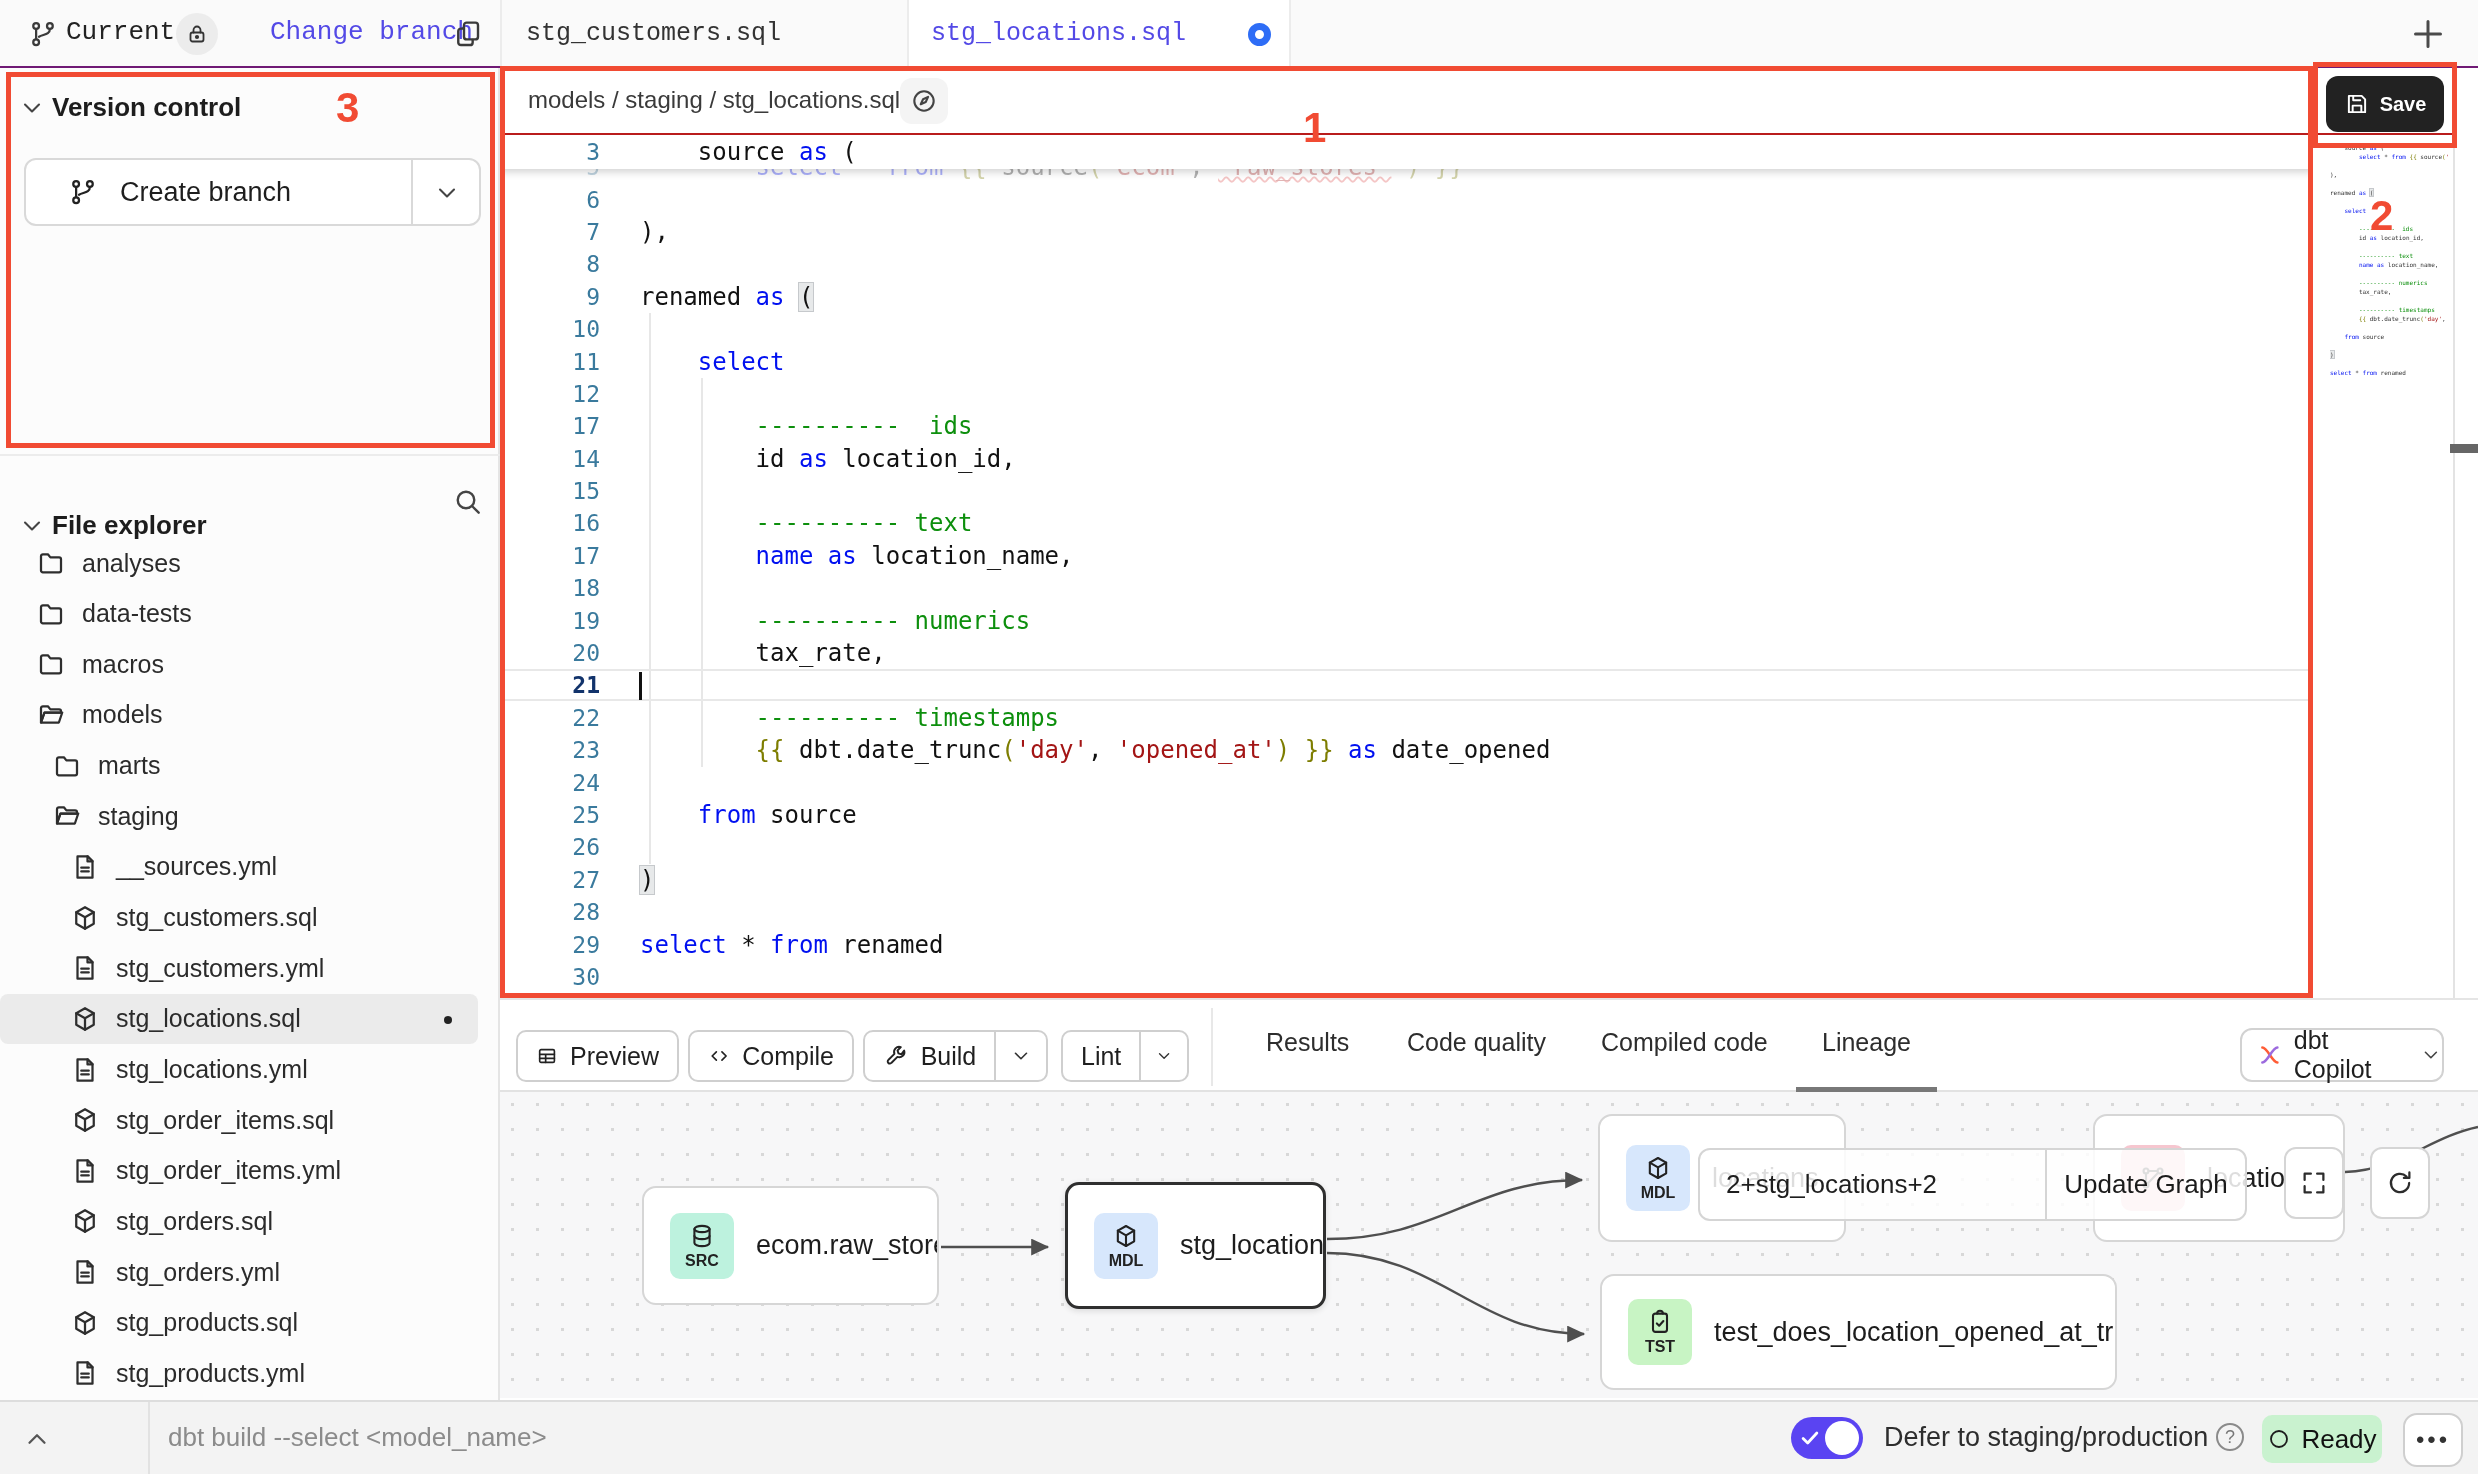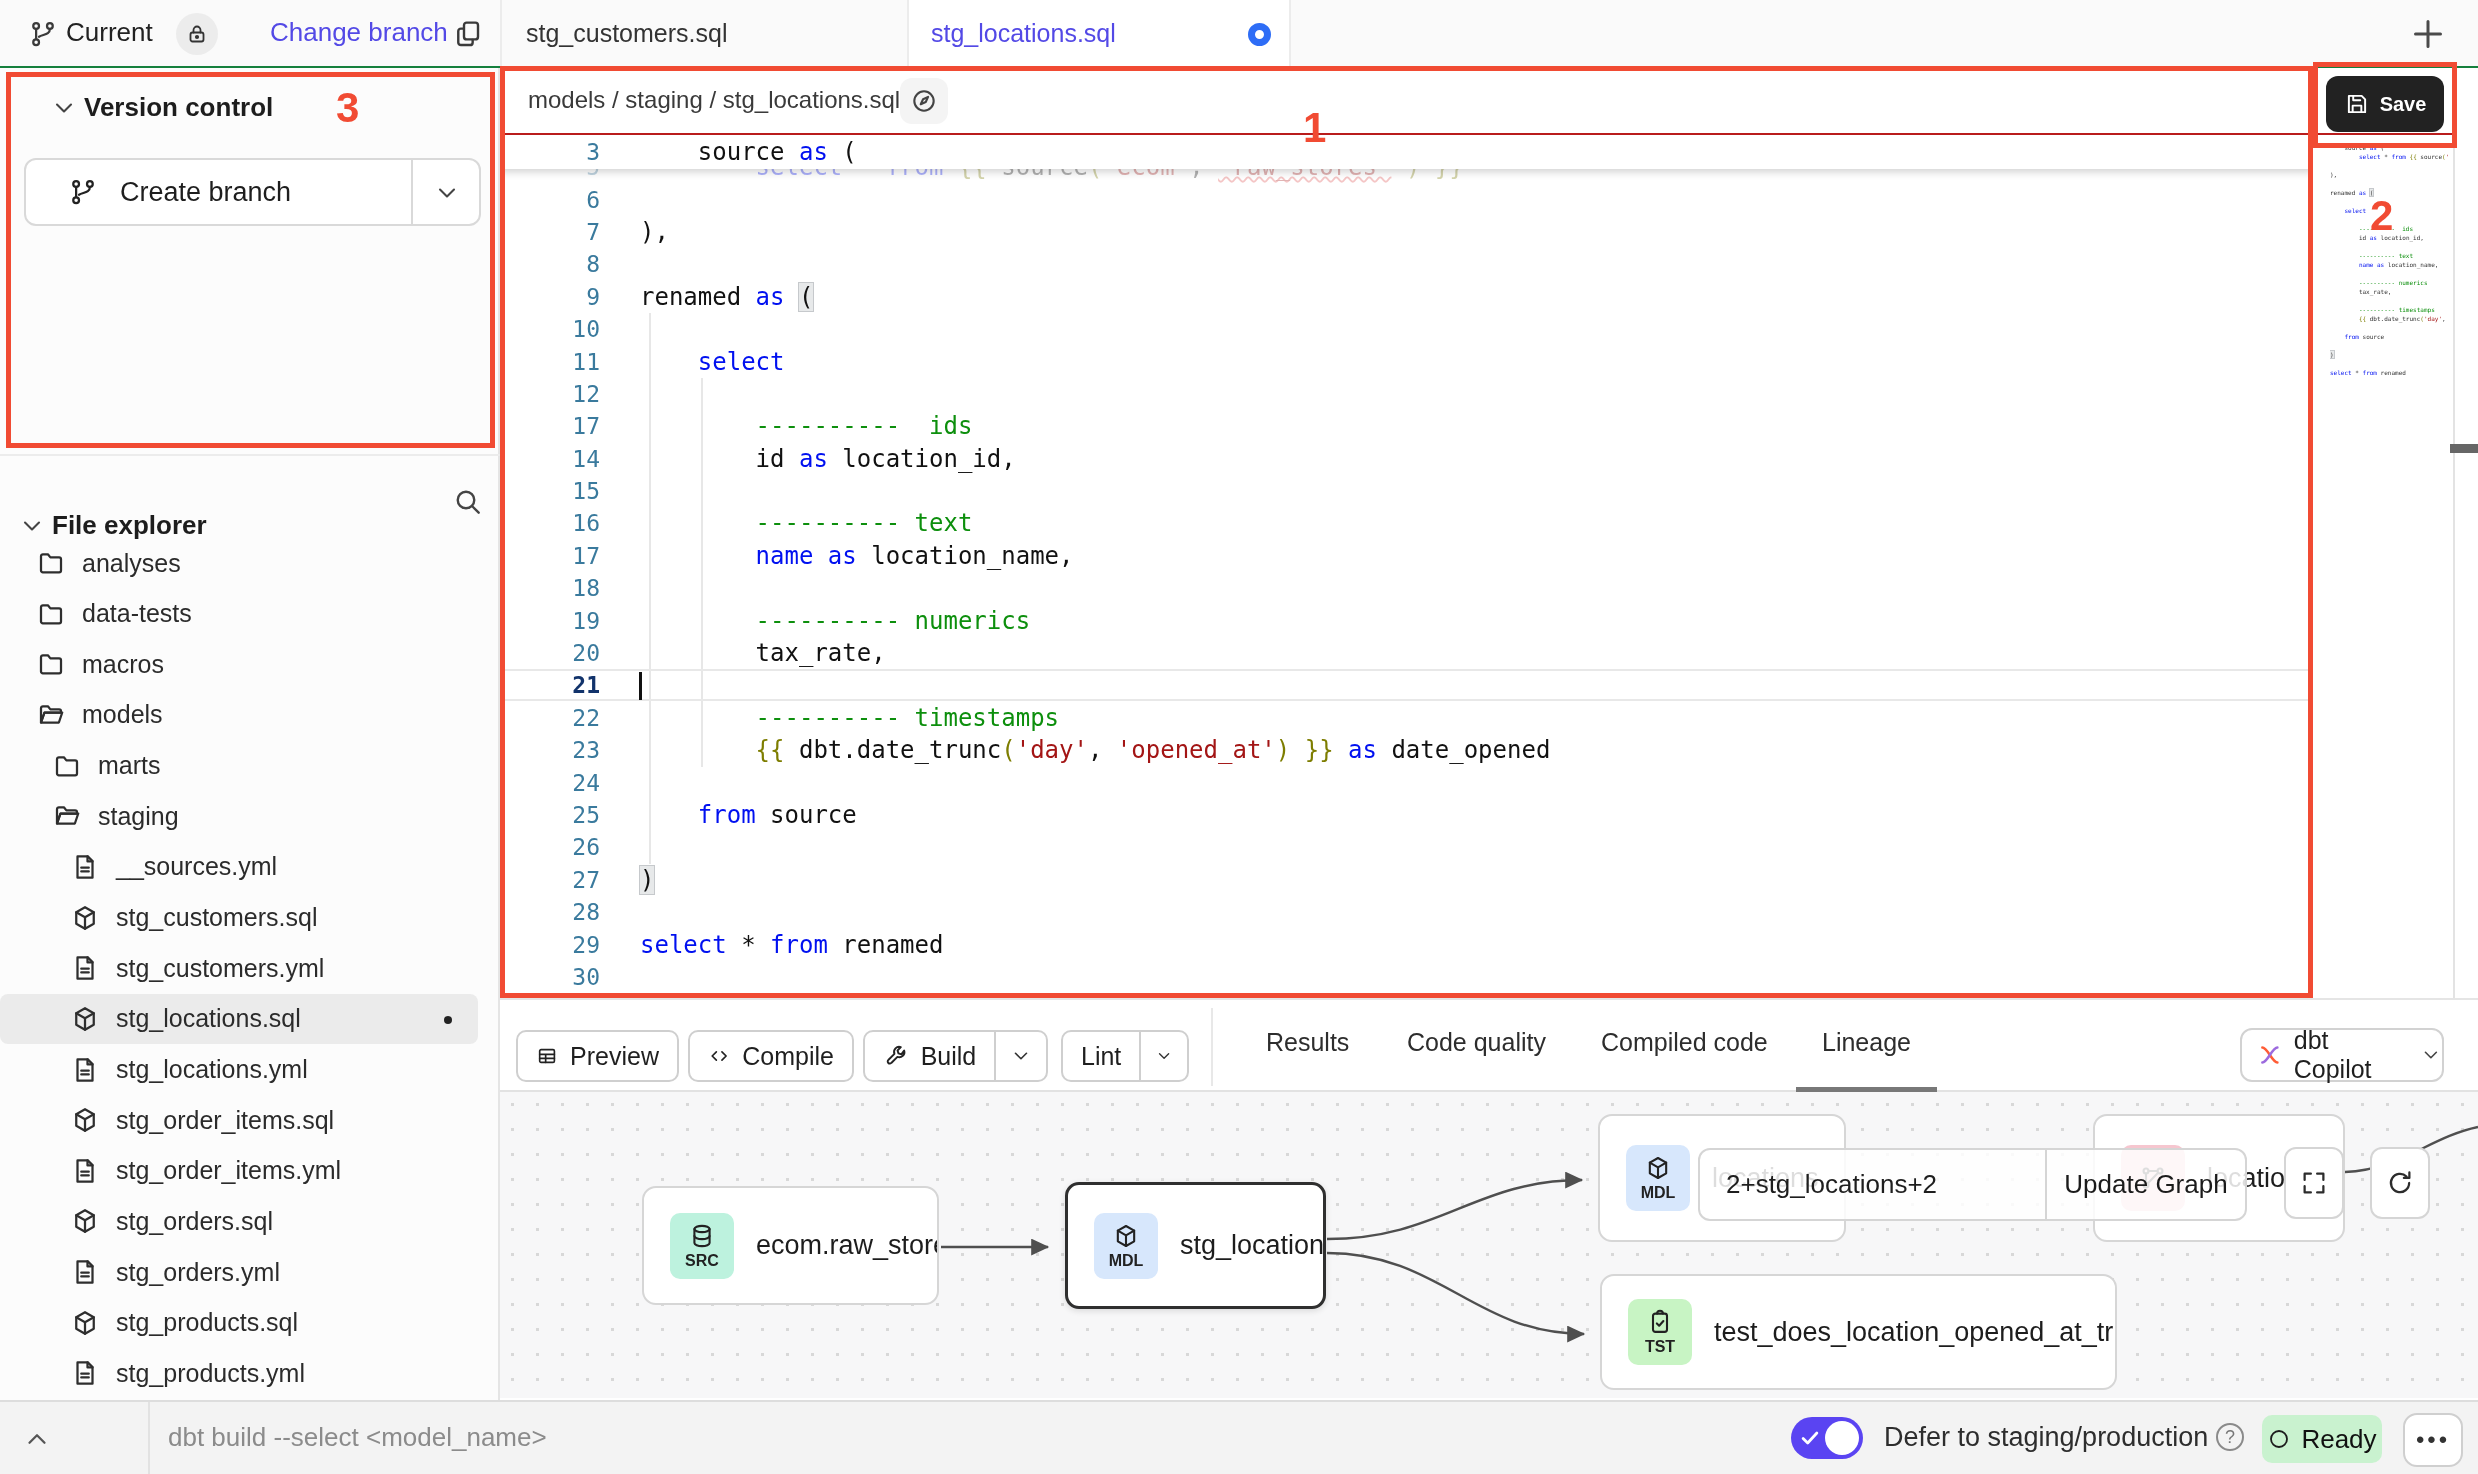--- a/index.html
+++ b/index.html
@@ -11,7 +11,7 @@
 
   
   .topbar{position:absolute;left:0;top:0;width:2478px;height:68px;background:#fafafa;
-          border-bottom:2px solid #15803d;box-sizing:border-box;}
+          border-bottom:2px solid #701a75;box-sizing:border-box;font-family:Liberation Mono, monospace;}
   .tb-branch-icon{position:absolute;left:28px;top:19px;width:30px;height:30px;color:#3a3a3a;}
   .tb-current{position:absolute;left:66px;top:17px;font-size:26px;color:#222;}
   .tb-lock{position:absolute;left:176px;top:13px;width:42px;height:42px;border-radius:50%;

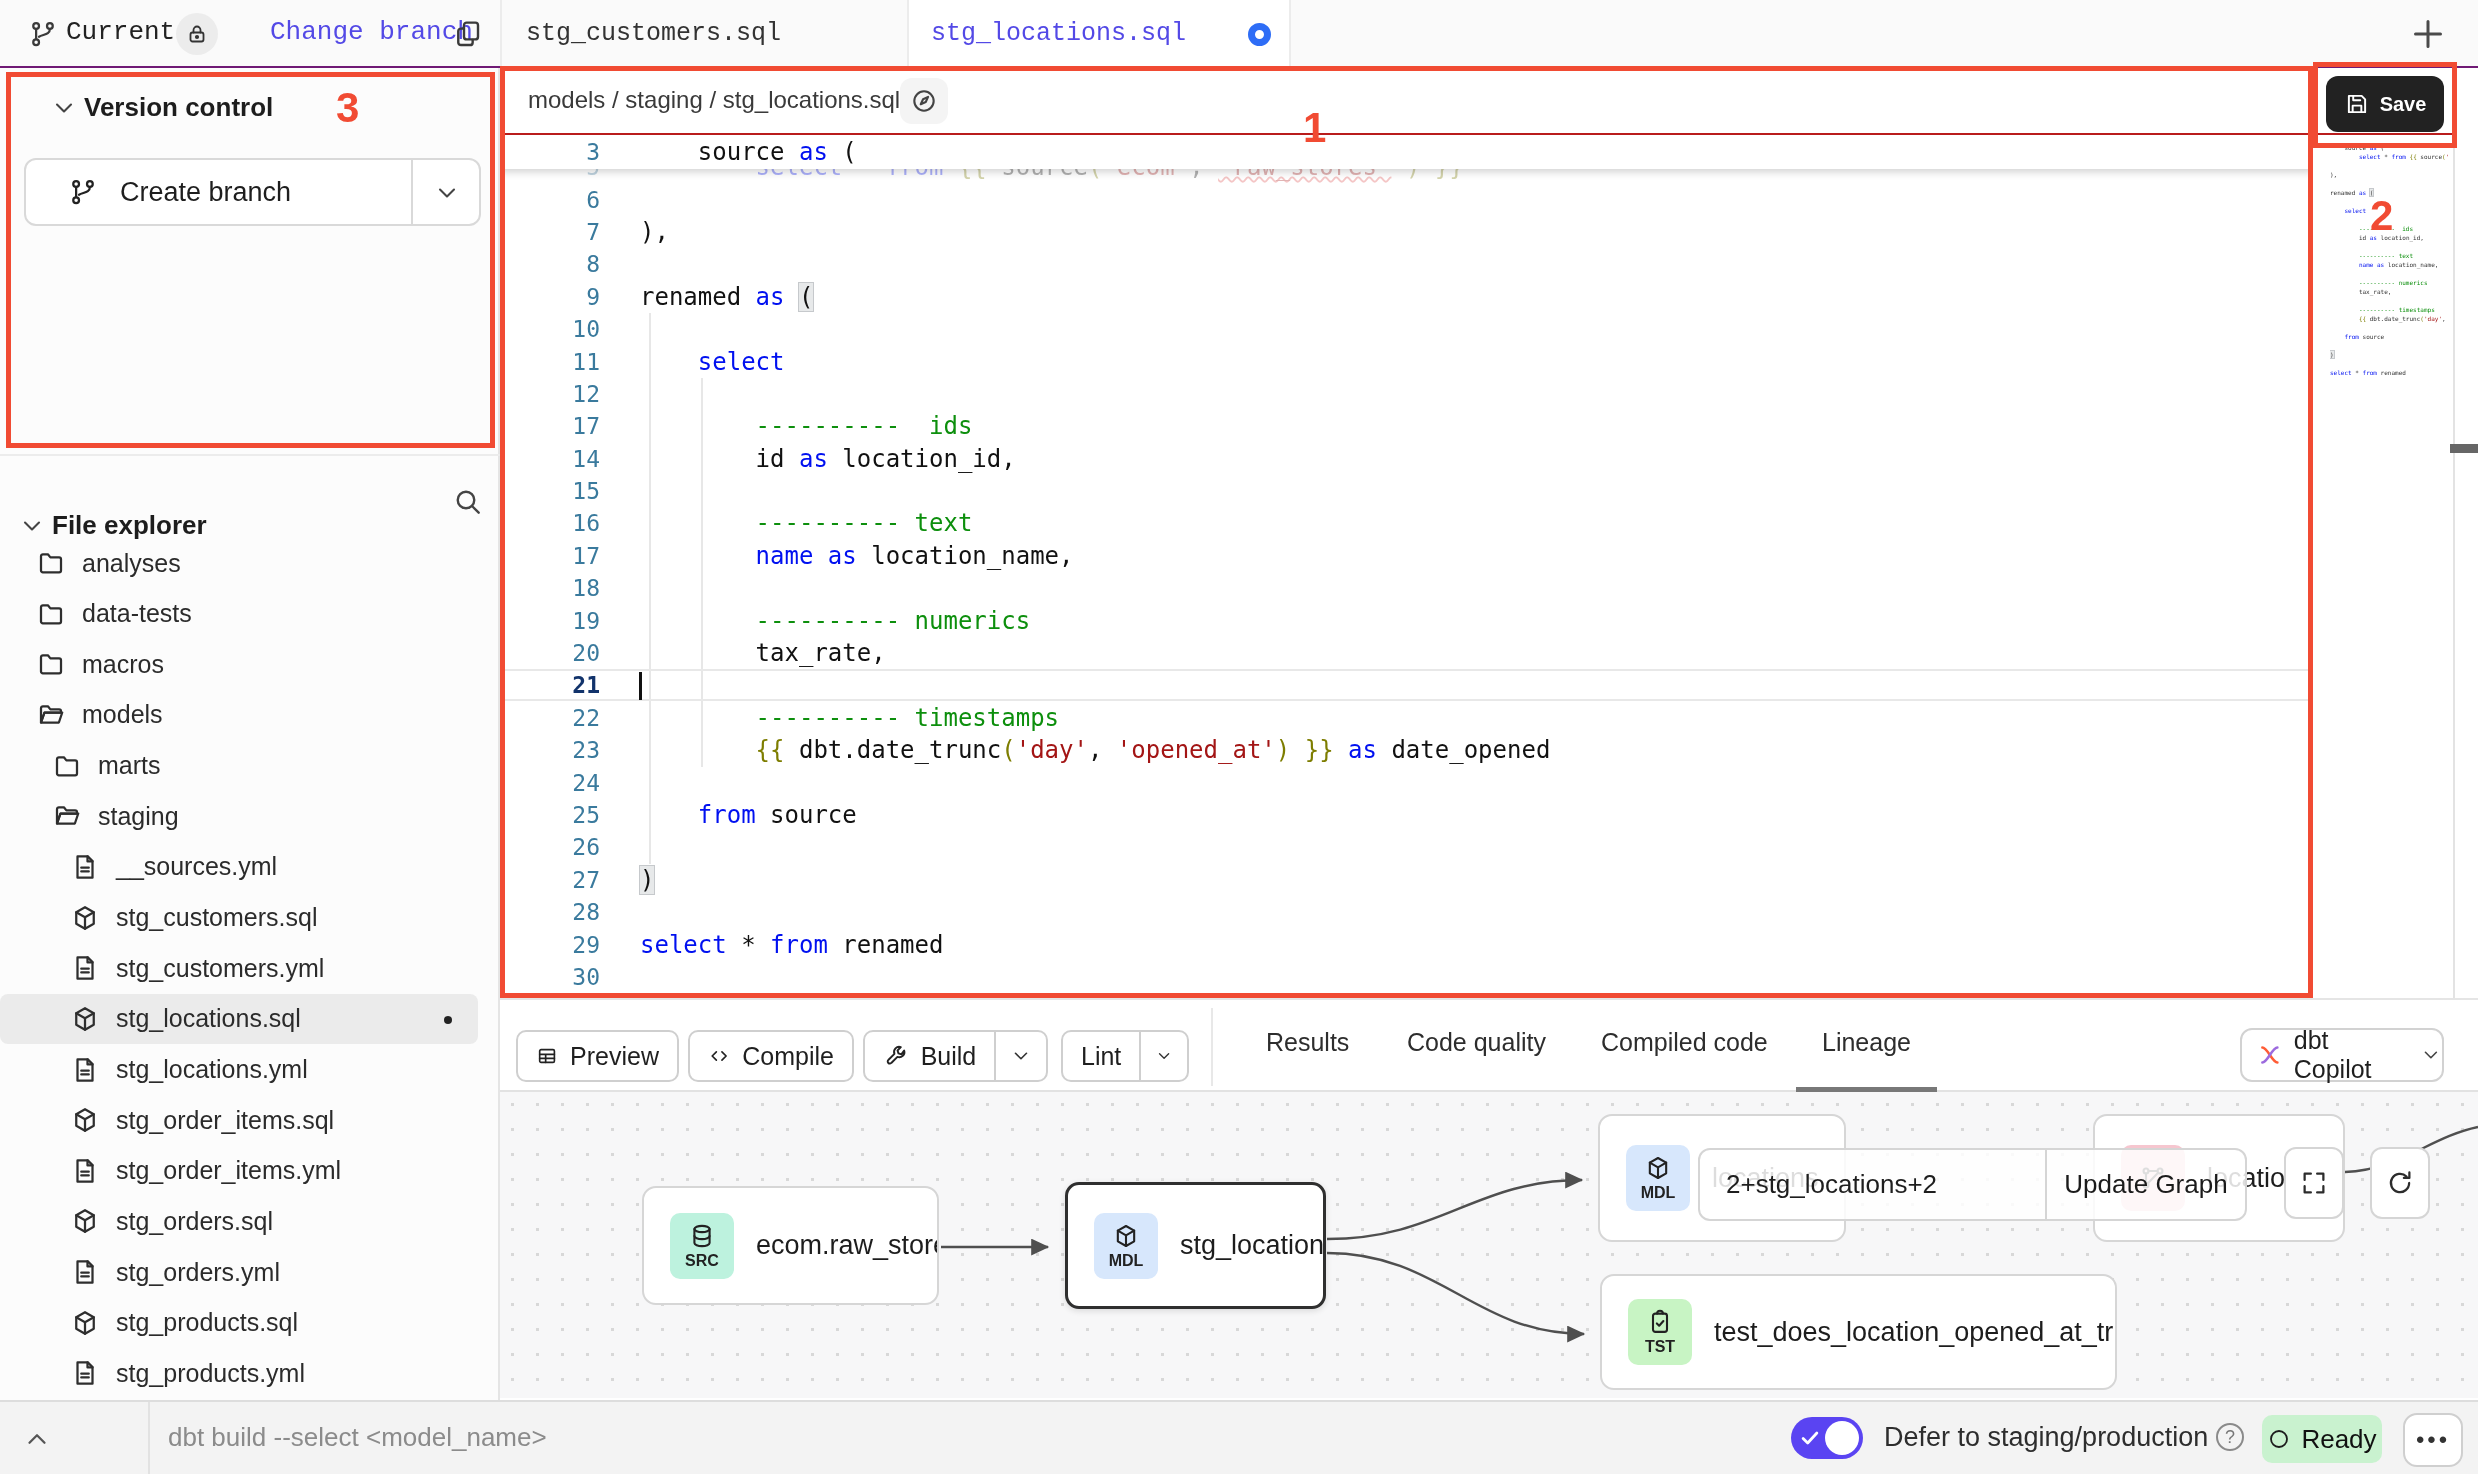--- a/index.html
+++ b/index.html
@@ -34,7 +34,7 @@
   .sec-head{position:absolute;left:0;width:100%;height:40px;}
   .sec-chev{position:absolute;left:18px;top:6px;width:28px;height:28px;color:#444;}
   .sec-title{position:absolute;left:52px;top:4px;font-size:26px;font-weight:700;color:#1d1d1d;}
-  .vc-head{top:20px;margin-left:32px;}
+  .vc-head{top:20px;}
   .fe-head{top:414px;margin-top:24px;}
   .fe-search{position:absolute;left:452px;top:418px;width:32px;height:32px;color:#444;cursor:pointer;}
   .sec-divider{position:absolute;left:0;top:386px;width:500px;height:2px;background:#ececec;}

